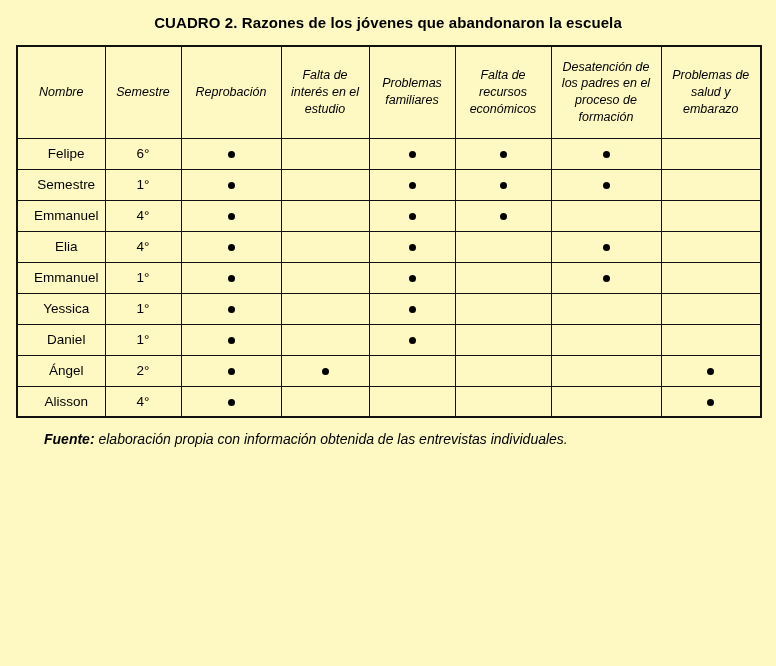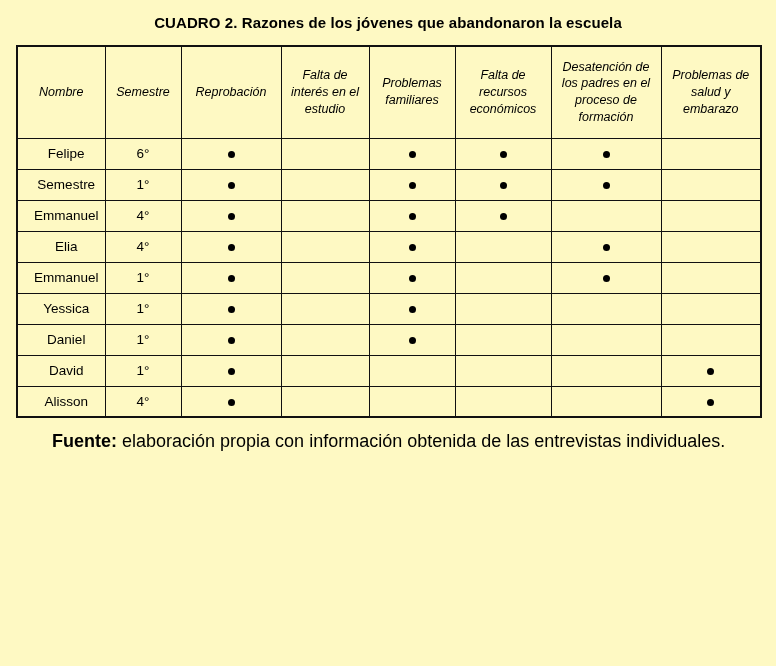--- a/index.html
+++ b/index.html
@@ -182,6 +182,16 @@
           <td class="mark"></td>
         </tr>
         <tr>
+          <td class="name">Ángel</td>
+          <td class="sem">2°</td>
+          <td class="mark"><span class="dot"></span></td>
+          <td class="mark"><span class="dot"></span></td>
+          <td class="mark"></td>
+          <td class="mark"></td>
+          <td class="mark"></td>
+          <td class="mark"><span class="dot"></span></td>
+        </tr>
+        <tr>
           <td class="name">David</td>
           <td class="sem">1°</td>
           <td class="mark"><span class="dot"></span></td>

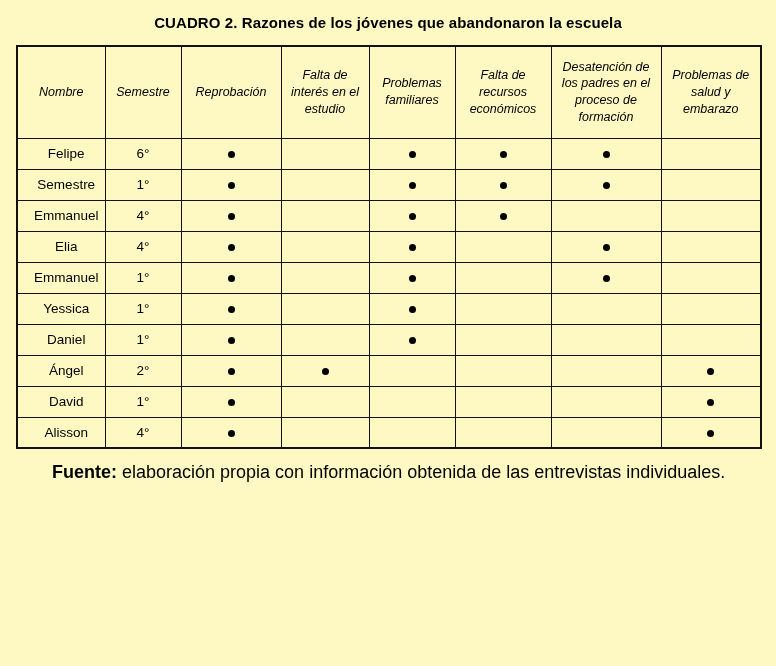--- a/index.html
+++ b/index.html
@@ -192,16 +192,6 @@
           <td class="mark"><span class="dot"></span></td>
         </tr>
         <tr>
-          <td class="name">David</td>
-          <td class="sem">1°</td>
-          <td class="mark"><span class="dot"></span></td>
-          <td class="mark"></td>
-          <td class="mark"></td>
-          <td class="mark"></td>
-          <td class="mark"></td>
-          <td class="mark"><span class="dot"></span></td>
-        </tr>
-        <tr>
           <td class="name">Alisson</td>
           <td class="sem">4°</td>
           <td class="mark"><span class="dot"></span></td>

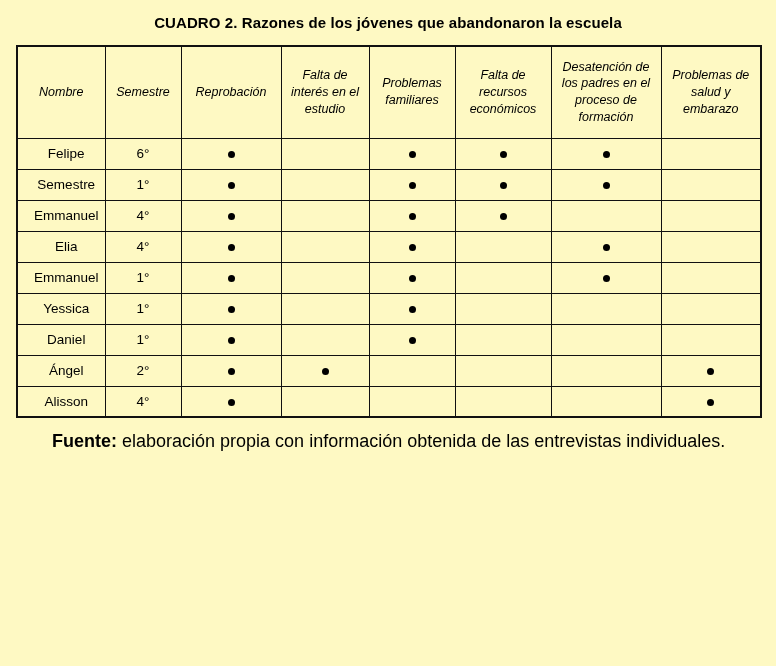--- a/index.html
+++ b/index.html
@@ -66,8 +66,9 @@
     vertical-align: middle;
   }
   .footer {
-    margin: 13px 0 0 36px;
-    font-size: 18px;
+    margin: 13px 0 0 28px;
+    font-size: 14px;
+    font-style: italic;
   }
   .b { font-weight: bold; }
   

